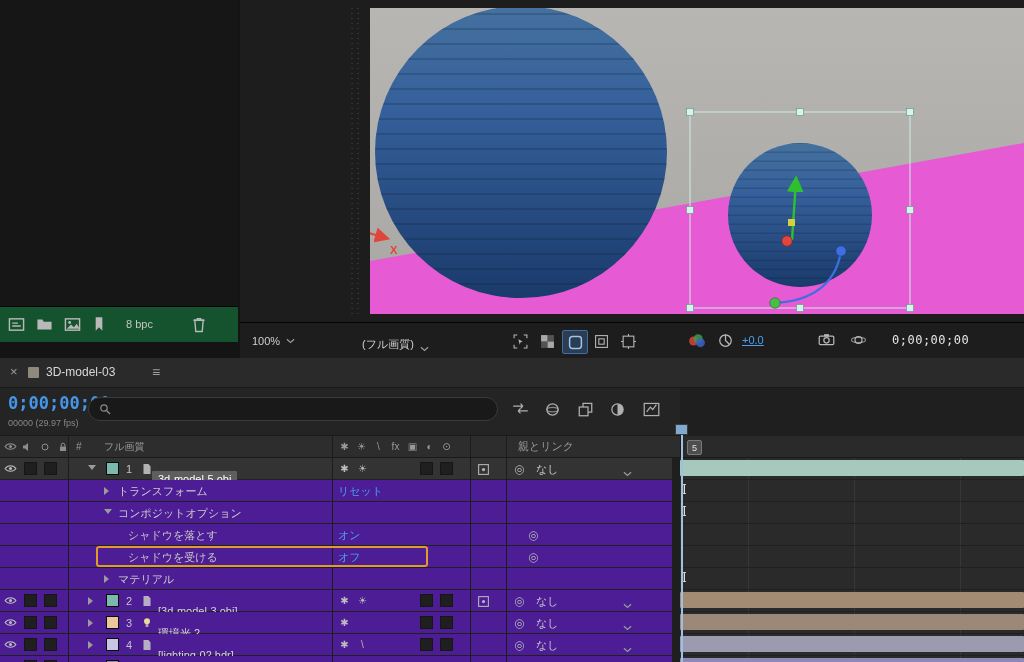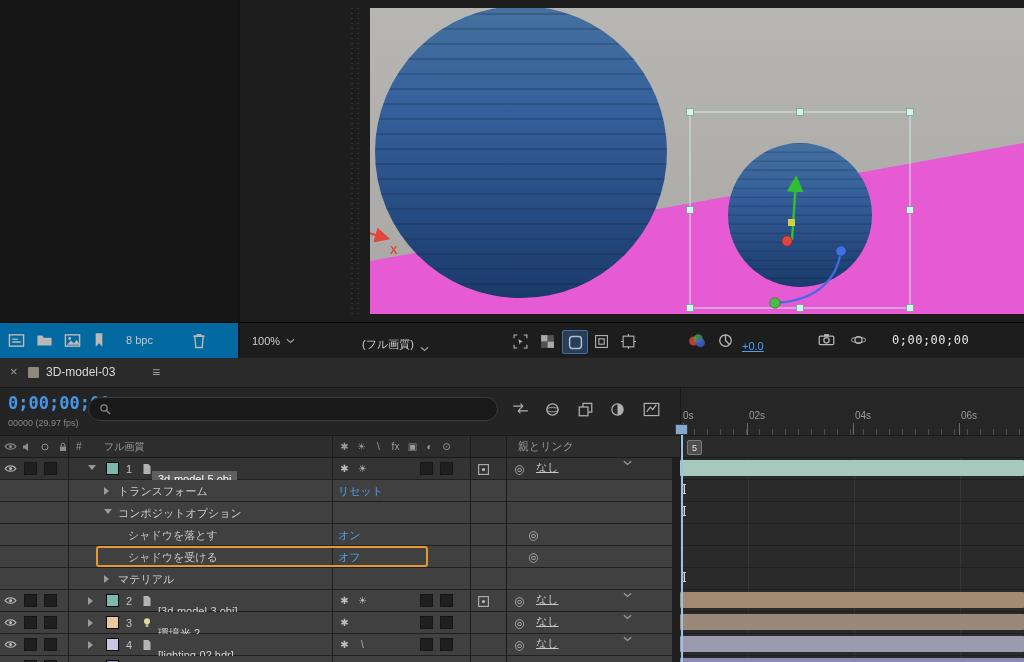--- a/index.html
+++ b/index.html
@@ -11,7 +11,7 @@
   .ic{display:block;}
   
   #project-panel{left:0;top:0;width:238px;height:322px;background:#161616;}
-  #project-toolbar{left:0;top:322px;width:238px;height:36px;background:#0369a1;border-top:1px solid #050505;box-sizing:border-box;}
+  #project-toolbar{left:0;top:306px;width:238px;height:36px;background:#14532d;border-top:1px solid #050505;box-sizing:border-box;}
   #viewer{left:240px;top:0;width:784px;height:322px;background:#1e1e1e;}
   #viewer-toolbar{left:240px;top:322px;width:784px;height:36px;background:#1d1d1d;border-top:1px solid #050505;box-sizing:border-box;}
   .toolbtn{position:absolute;display:flex;align-items:center;justify-content:center;color:#b9b9b9;}

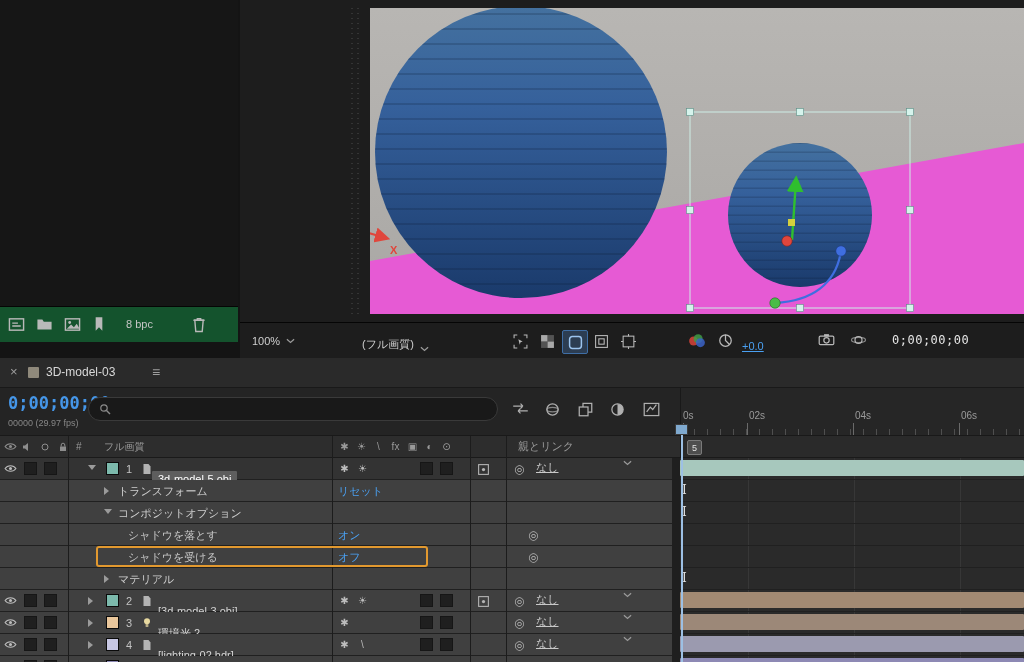--- a/index.html
+++ b/index.html
@@ -20,7 +20,7 @@
   .chev{color:#9a9a9a;margin-left:6px;}
   #vt-zoom{left:12px;top:7px;height:22px;display:flex;align-items:center;}
   #vt-quality{left:122px;top:7px;height:22px;display:flex;align-items:flex-end;}
-  #vt-exposure-val{left:502px;top:17px;font-size:11px;color:var(--accent-blue,#4aa0f2);text-decoration:underline;}
+  #vt-exposure-val{left:502px;top:11px;font-size:11px;color:var(--accent-blue,#4aa0f2);text-decoration:underline;}
   #vt-timecode{left:652px;top:10px;font-family:"DejaVu Sans Mono",monospace;font-size:12px;color:#e6e6e6;letter-spacing:.5px;}
   #pt-bpc{left:126px;top:11px;font-size:11px;color:#c6c6c6;}
   

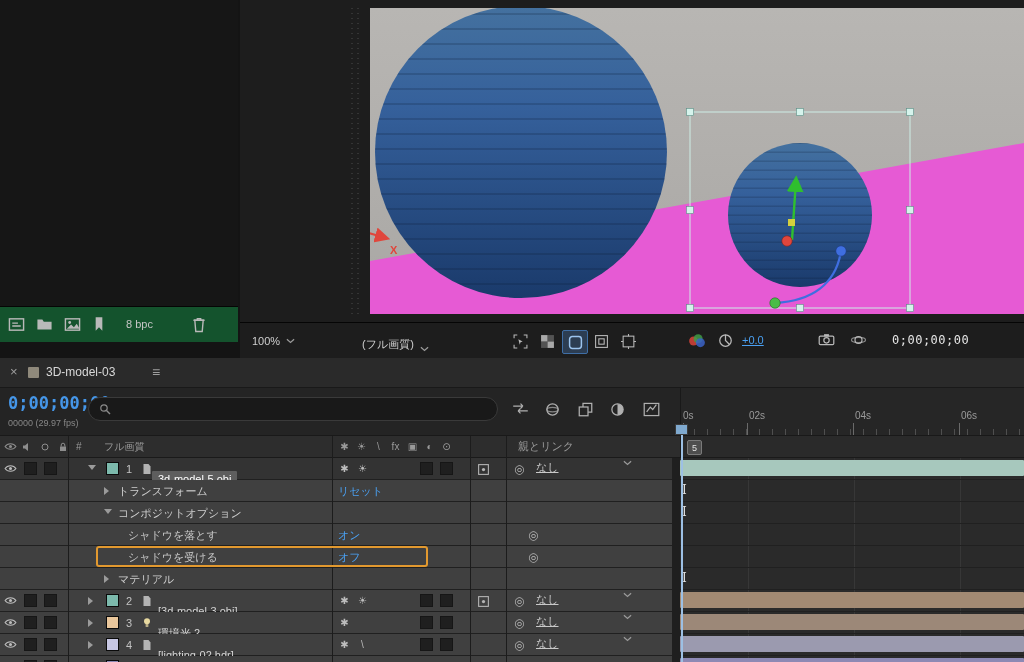--- a/index.html
+++ b/index.html
@@ -420,17 +420,6 @@
         </span>
     </div>
 
-    <div id="ruler" class="abs">
-      <span class="rlabel" style="left:2px">0s</span>
-      <span class="rlabel" style="left:68px">02s</span>
-      <span class="rlabel" style="left:174px">04s</span>
-      <span class="rlabel" style="left:280px">06s</span>
-      <div class="ticks"></div>
-      <div class="majortick" style="left:2px"></div>
-        <div class="majortick" style="left:66px"></div>
-      <div class="majortick" style="left:172px"></div>
-        <div class="majortick" style="left:278px"></div>
-    </div>
 
     <div id="hdr" class="abs">
       <span class="hico" style="left:4px">

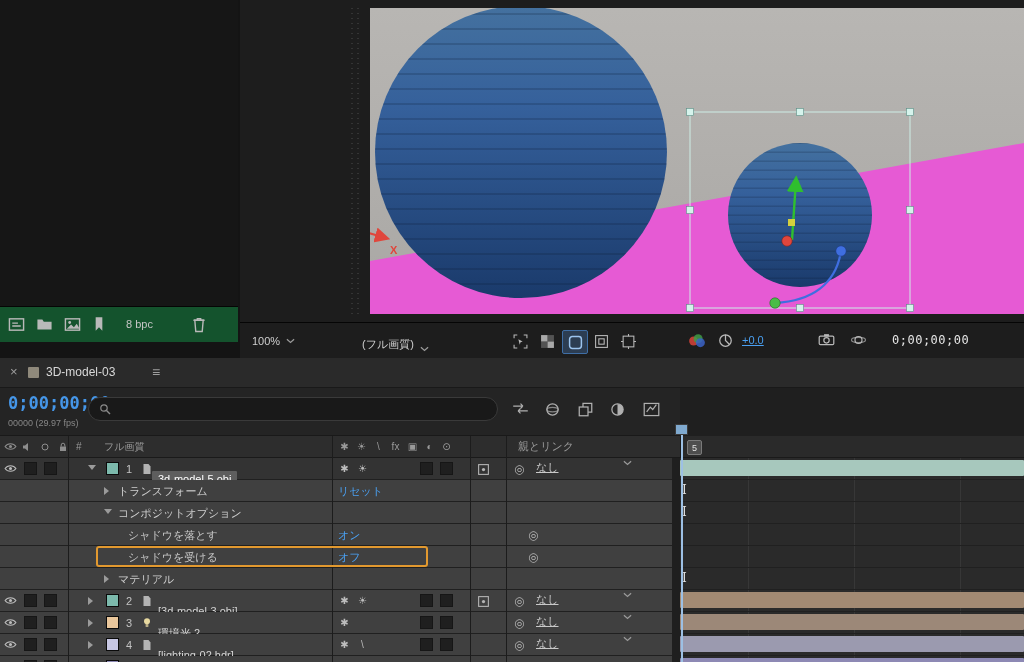--- a/index.html
+++ b/index.html
@@ -79,7 +79,7 @@
   .geo{position:absolute;left:477px;top:5px;color:#b5b5b5;}
   .pw{position:absolute;left:514px;top:0;line-height:22px;font-size:12px;color:#b5b5b5;}
   .pw.prop{left:528px;}
-  .parent{position:absolute;left:532px;top:2px;width:104px;height:17px;display:flex;align-items:flex-start;justify-content:space-between;padding:0 4px;font-size:11px;color:#c9c9c9;box-sizing:border-box;text-decoration:underline;}
+  .parent{position:absolute;left:532px;top:2px;width:104px;height:17px;display:flex;align-items:flex-end;justify-content:space-between;padding:0 4px;font-size:11px;color:#c9c9c9;box-sizing:border-box;}
   .hl-box{position:absolute;left:96px;top:0;width:332px;height:21px;border:2px solid var(--highlight-orange,#e2992f);border-radius:3px;box-sizing:border-box;z-index:5;}
   .vline{position:absolute;top:78px;height:226px;width:1px;background:#1c1c1c;z-index:2;}
   #playhead-line{left:681px;top:66px;width:2px;height:238px;background:#9dc0e4;z-index:8;}

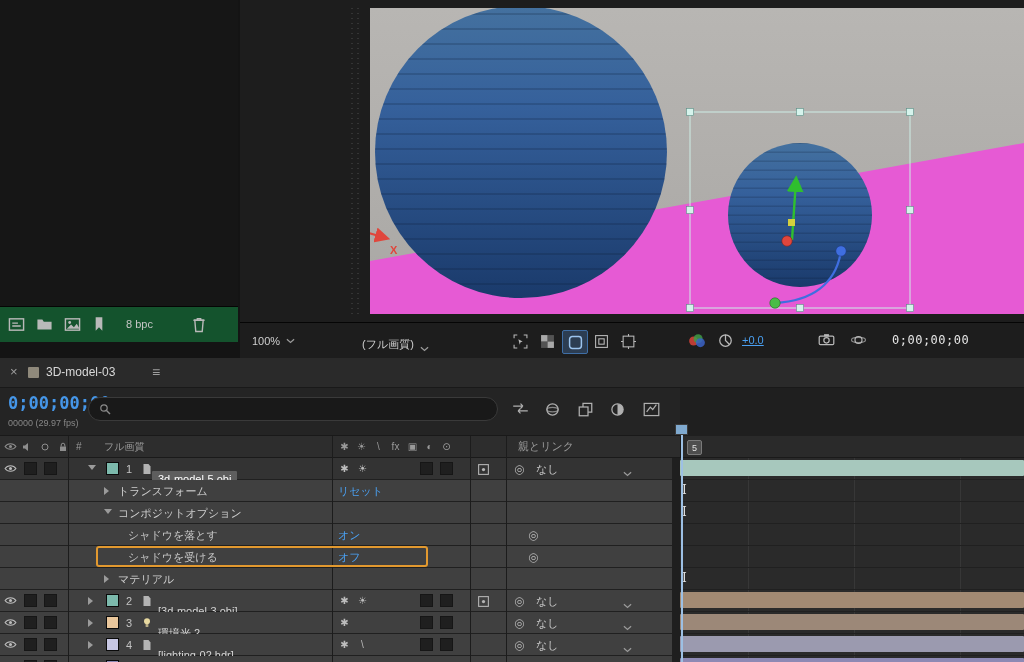--- a/index.html
+++ b/index.html
@@ -49,7 +49,7 @@
   #pm-box{left:6px;top:4px;width:13px;height:13px;background:#4e4e4e;border:1px solid #7a7a7a;border-radius:2px;font-size:9px;color:#e3e3e3;display:flex;align-items:center;justify-content:center;}
   
   .row{position:absolute;left:0;width:1024px;height:22px;}
-  .pane{position:absolute;left:0;top:0;width:672px;height:22px;background:#404040;border-bottom:1px solid #202020;box-sizing:border-box;}
+  .pane{position:absolute;left:0;top:0;width:672px;height:22px;background:#4c1d95;border-bottom:1px solid #202020;box-sizing:border-box;}
   .row.sel .pane{background:#333333;}
   .track{position:absolute;left:680px;top:0;width:344px;height:22px;background:#2a2a2a;border-bottom:1px solid #202020;box-sizing:border-box;
       background-image:linear-gradient(#373737,#373737),linear-gradient(#373737,#373737),linear-gradient(#373737,#373737);

